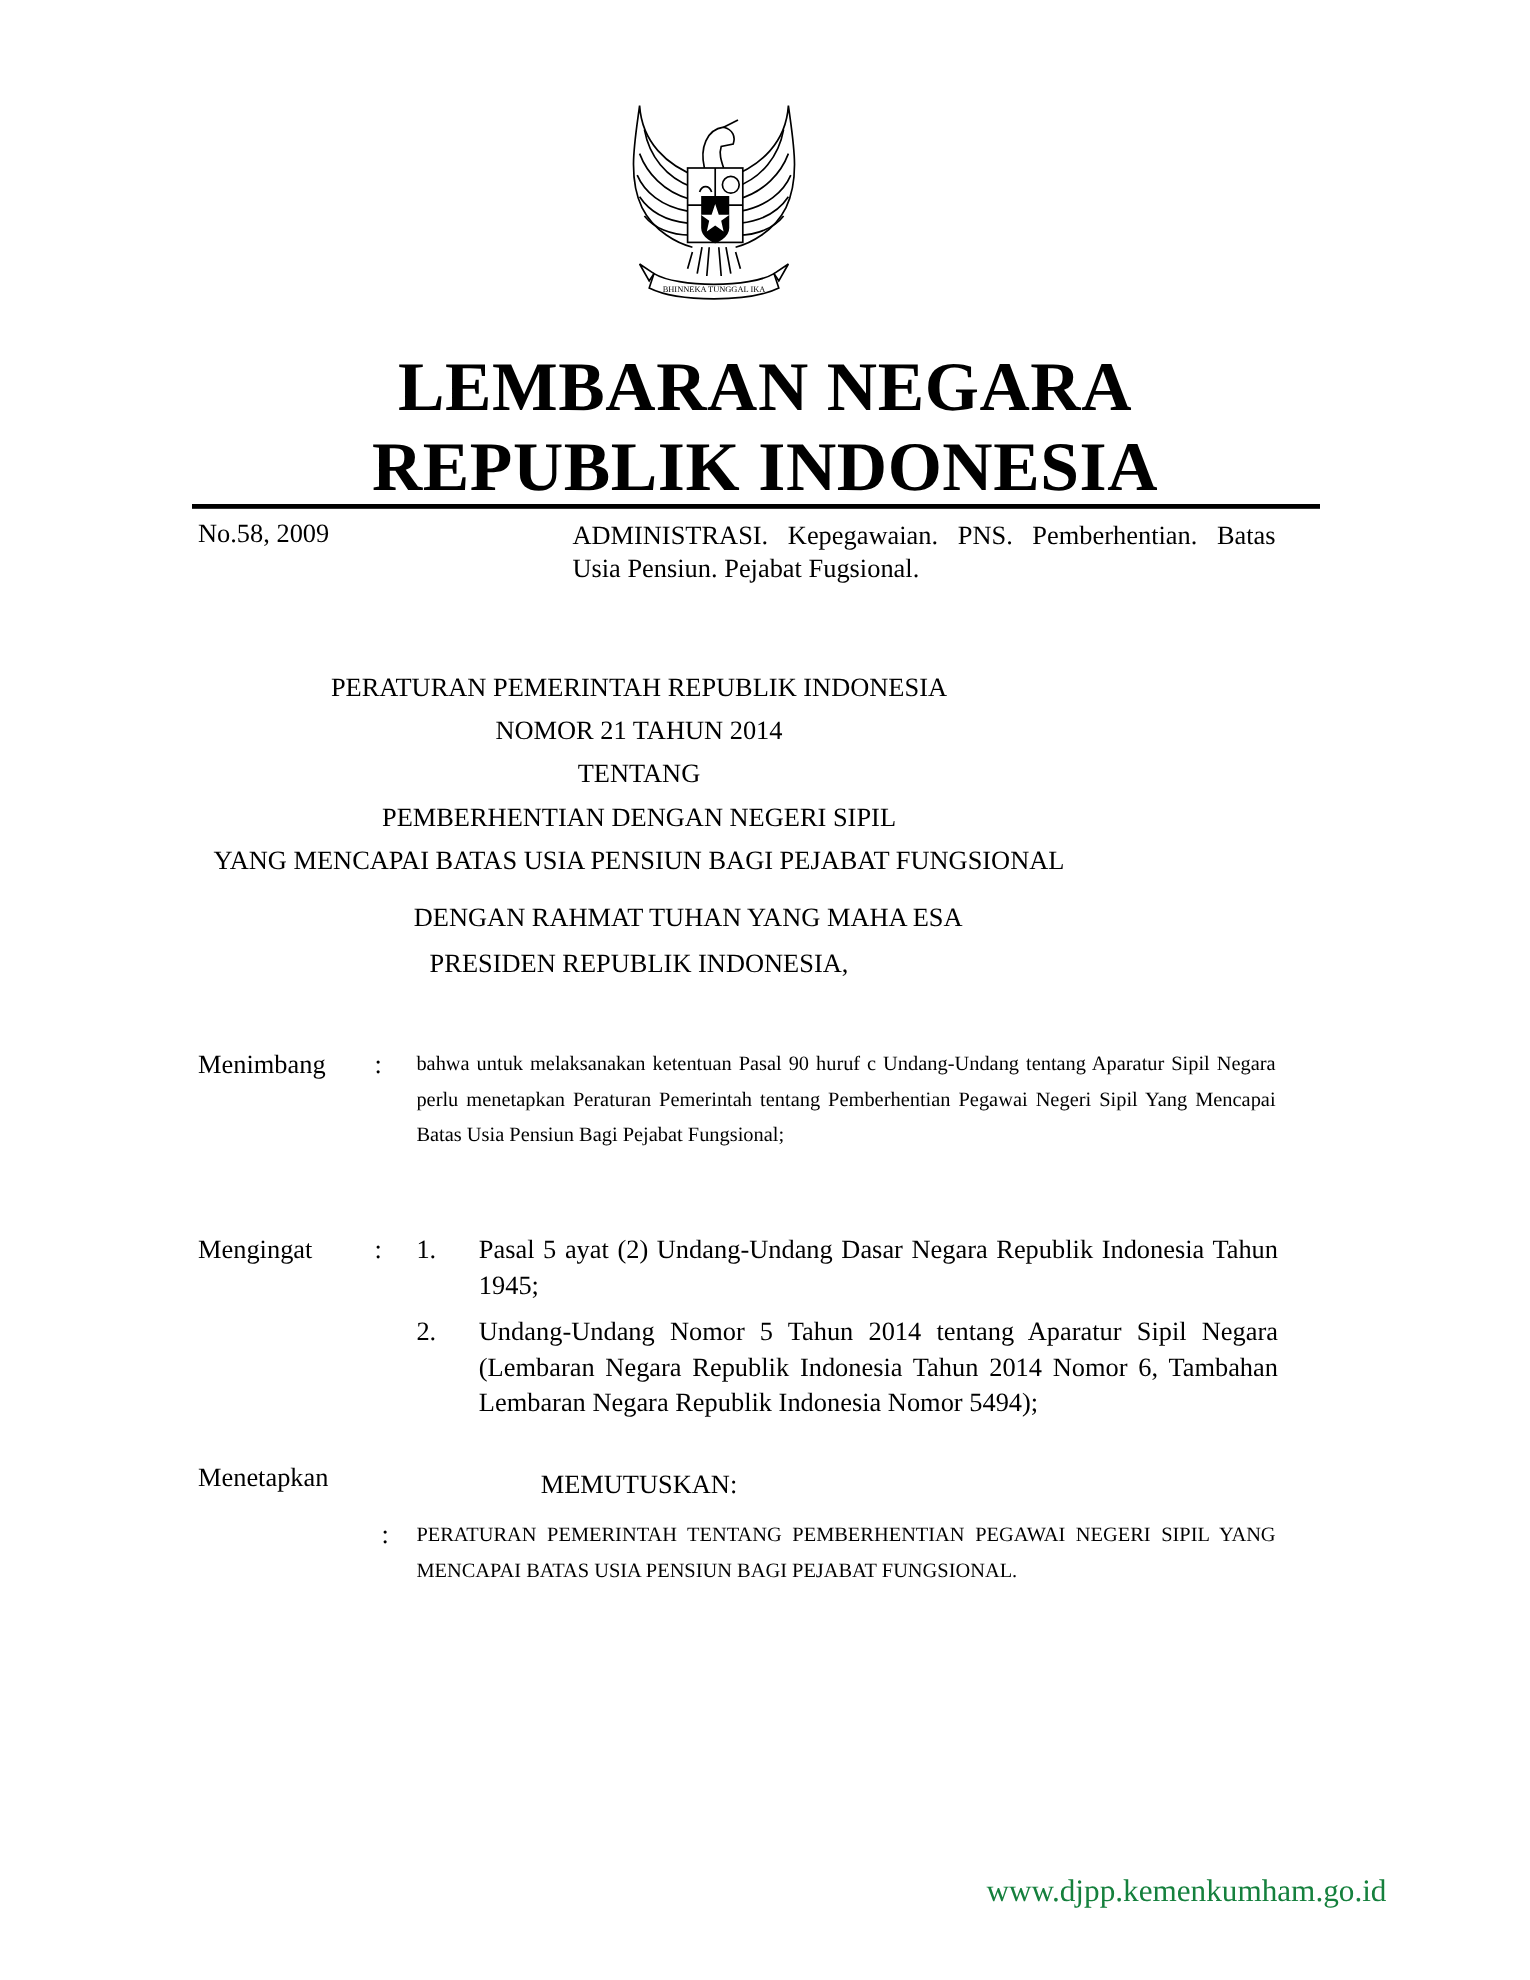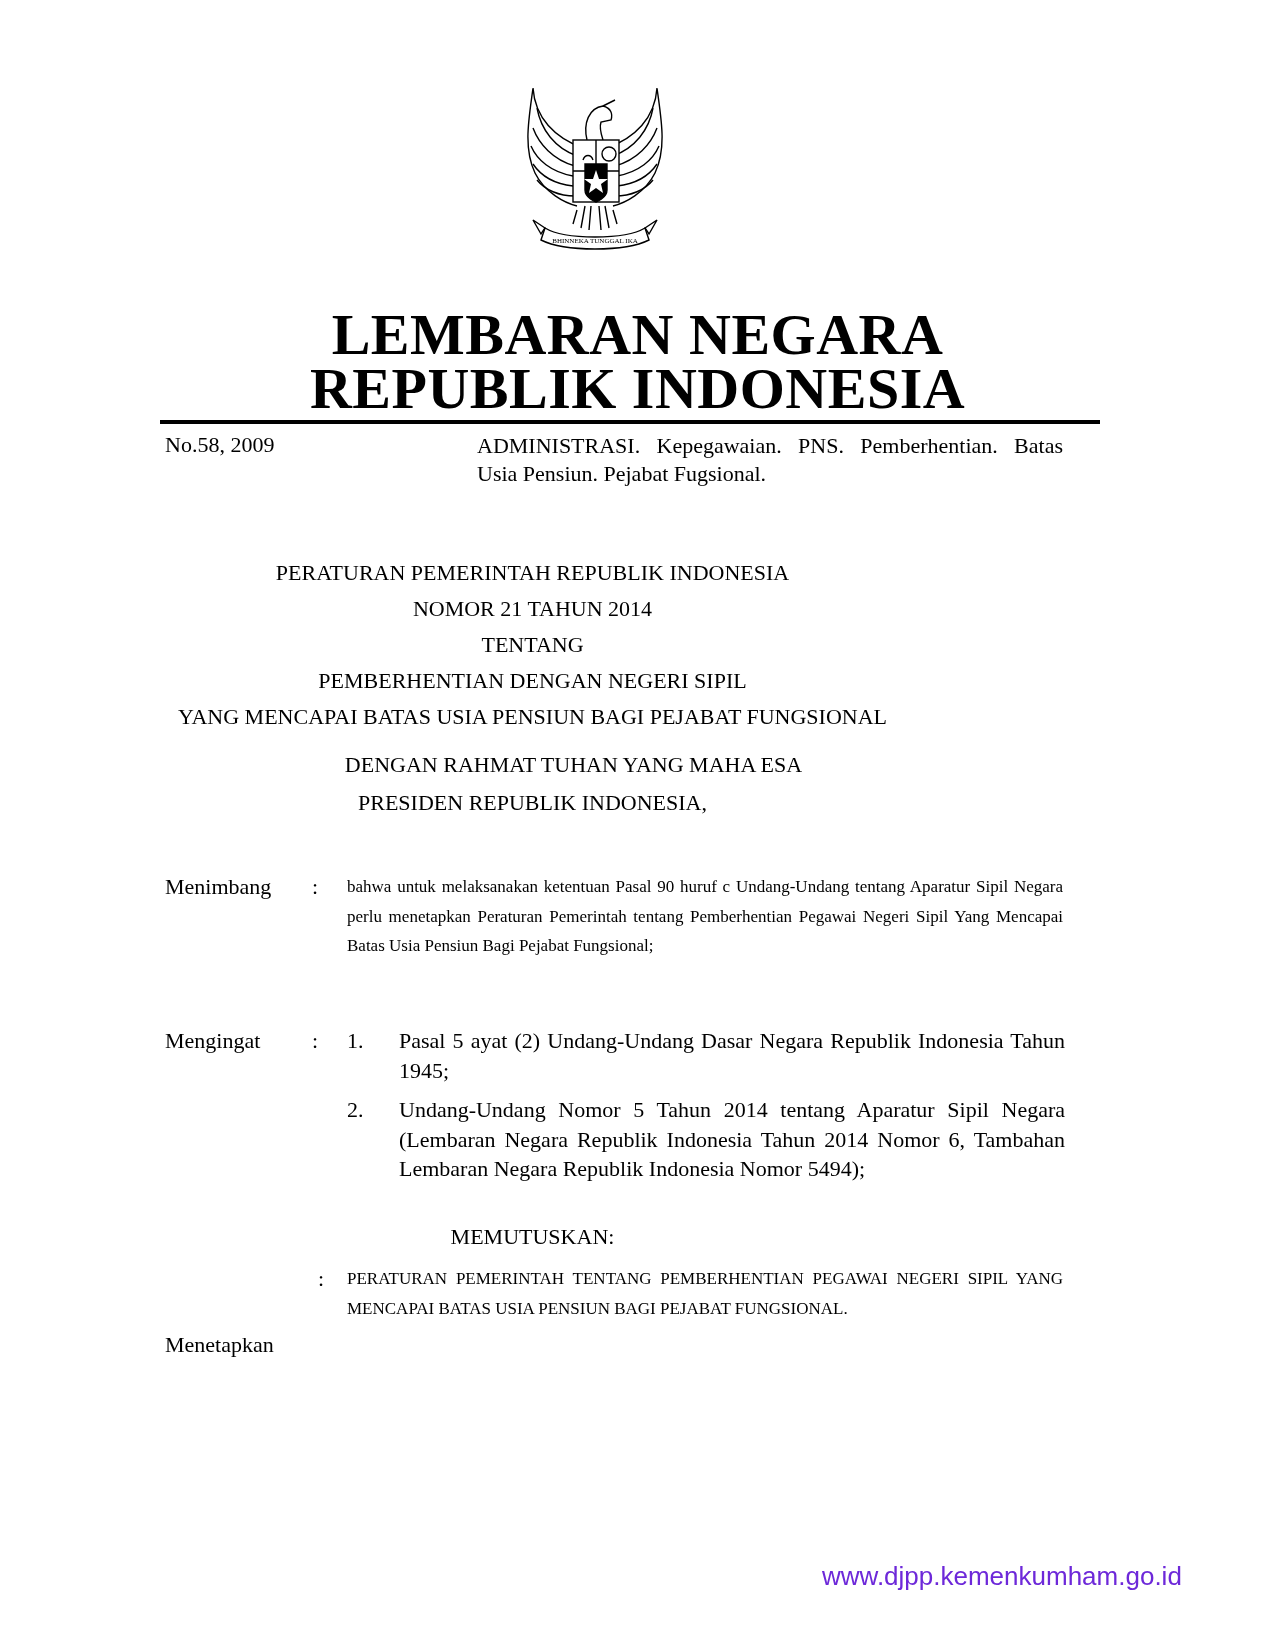--- a/index.html
+++ b/index.html
@@ -8,7 +8,7 @@
   .emblem { position: absolute; left: 515px; top: 78px; width: 160px; height: 190px; }
   .masthead { position: absolute; left: 0; width: 1275px; text-align: center;
               font-weight: bold; font-size: 58px; line-height: 62px; letter-spacing: 0.5px; }
-  .mh1 { top: 304px; }
+  .mh1 { top: 292px; }
   .mh2 { top: 358px; }
   .rule { position: absolute; left: 160px; width: 940px; height: 4px; background: #000; top: 420px; }
   .no { position: absolute; left: 165px; top: 432px; font-size: 22px; }

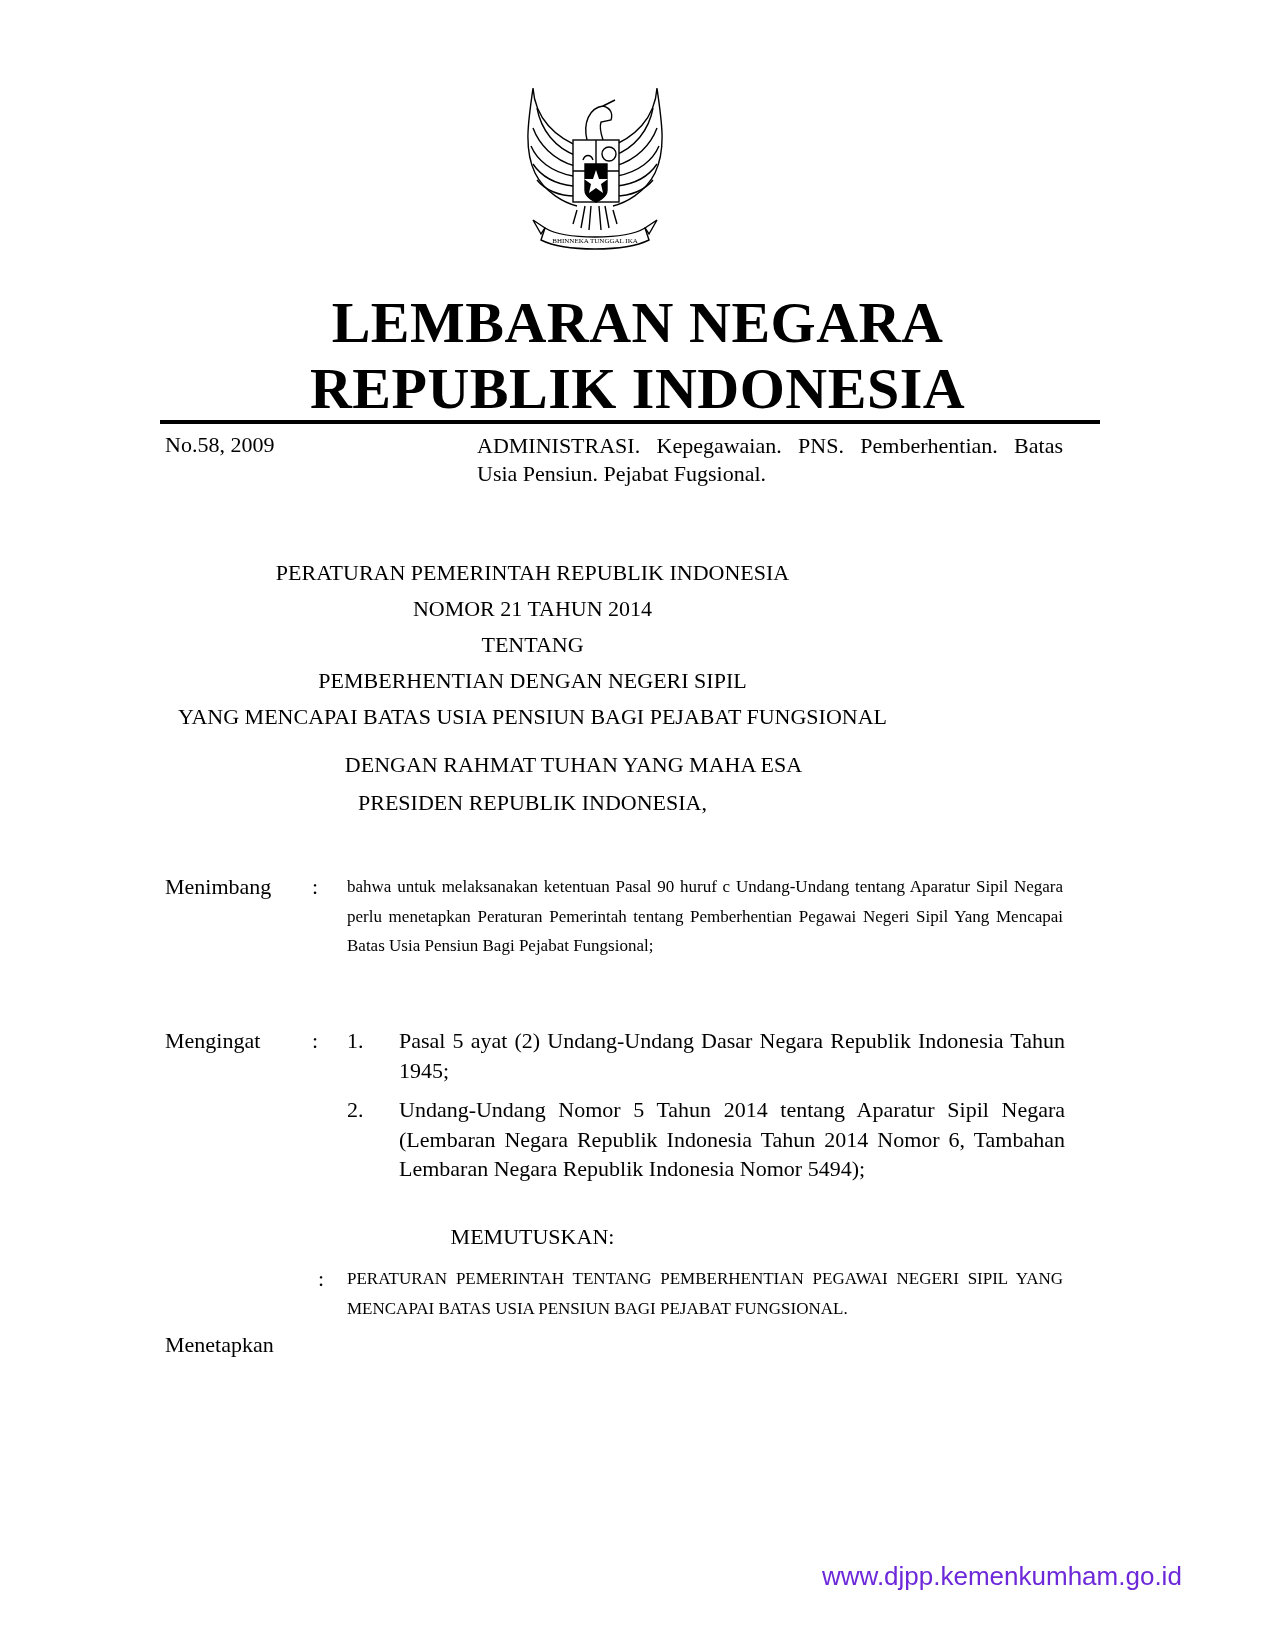--- a/index.html
+++ b/index.html
@@ -95,7 +95,7 @@
 
 <div class="center-line" style="top:1224px;">MEMUTUSKAN:</div>
 
-<div class="row-label" style="top:1332px;">Menetapkan</div>
+<div class="row-label" style="top:1218px;">Menetapkan</div>
 <div class="row-colon" style="top:1266px; left:318px;">:</div>
 <div class="para" style="top:1264px;">PERATURAN PEMERINTAH TENTANG PEMBERHENTIAN PEGAWAI NEGERI SIPIL YANG MENCAPAI BATAS USIA PENSIUN BAGI PEJABAT FUNGSIONAL.</div>
 

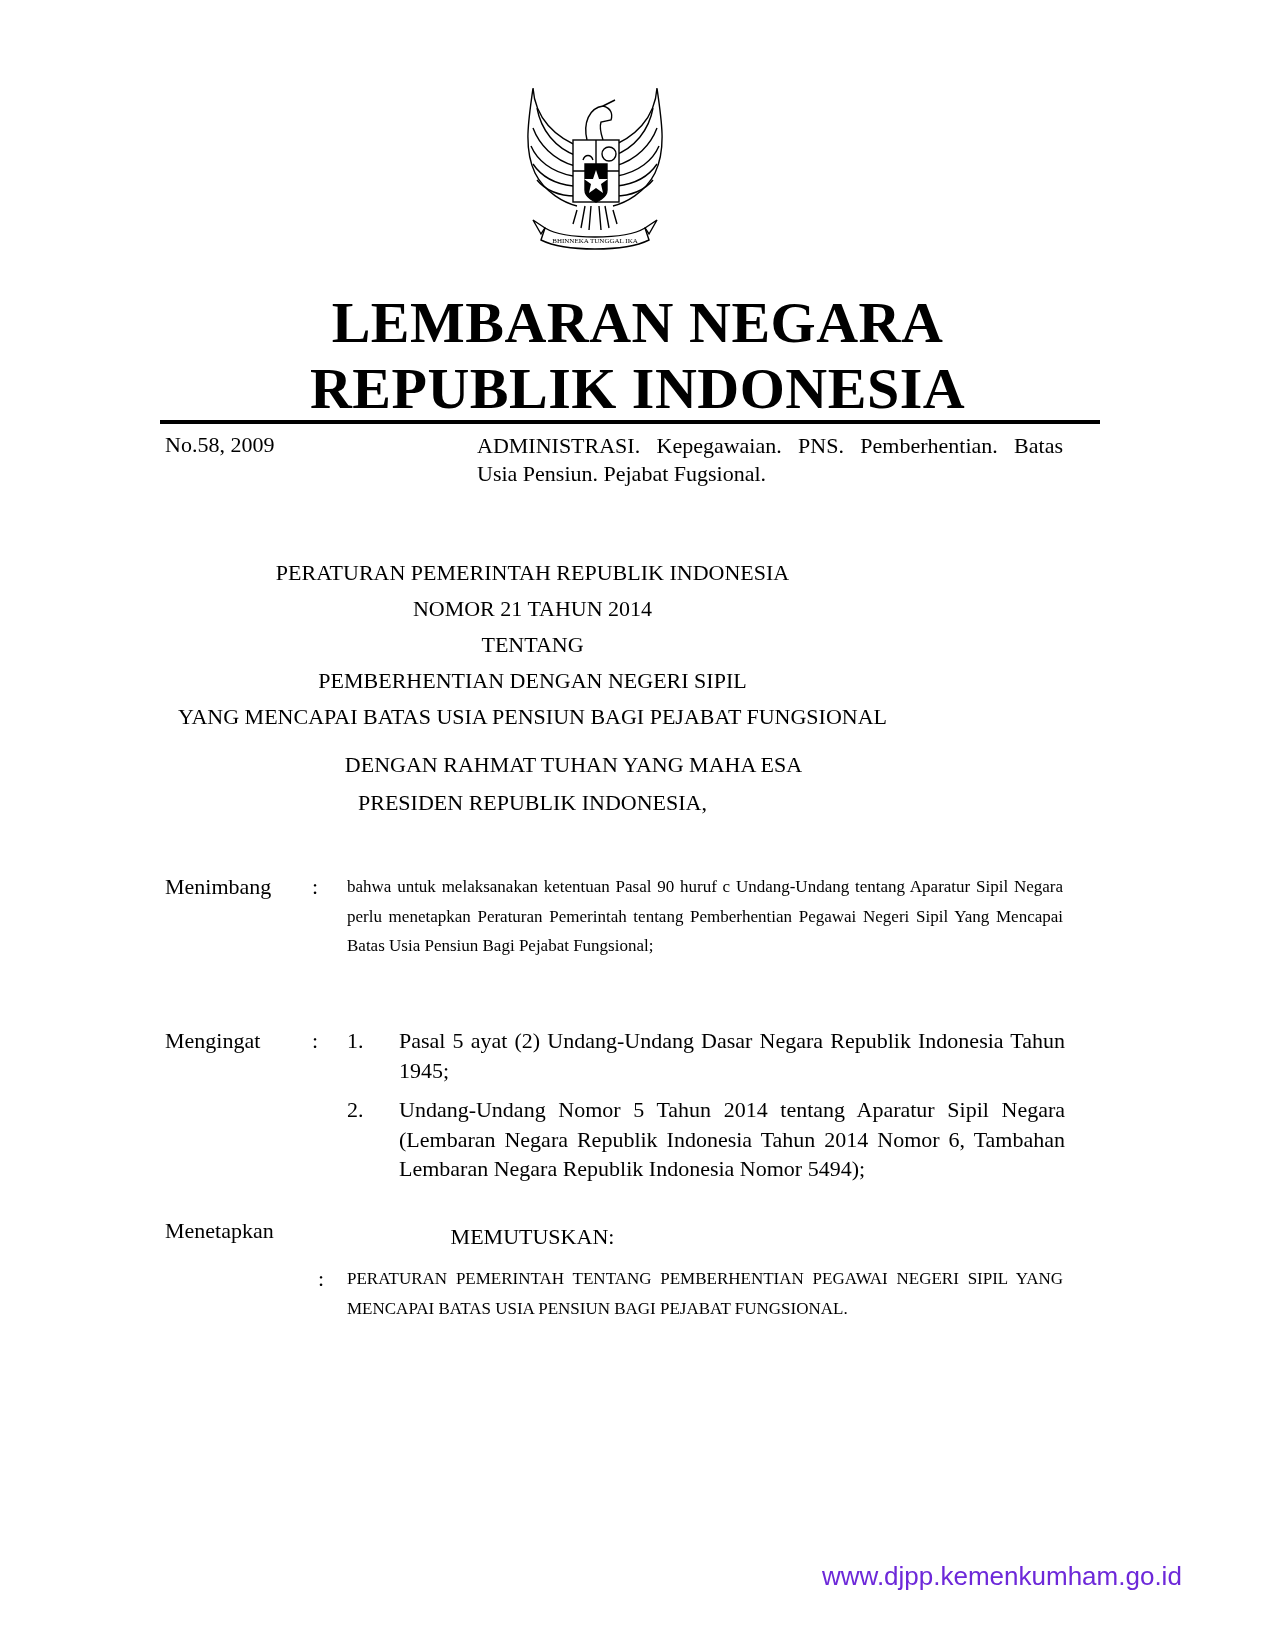--- a/index.html
+++ b/index.html
@@ -22,8 +22,8 @@
   .item-num { position: absolute; left: 347px; font-size: 22px; }
   .item-text { position: absolute; left: 399px; width: 666px; font-size: 22px; line-height: 29.5px;
                text-align: justify; text-align-last: left; }
-  .watermark { position: absolute; left: 822px; top: 1561px; font-family: Liberation Sans, sans-serif;
-               font-size: 26px; color: #6d28d9; }
+  .watermark { position: absolute; left: 822px; top: 1561px; font-family: Liberation Serif, serif;
+               font-size: 26px; color: #15803d; }
 </style>
 </head>
 <body>

